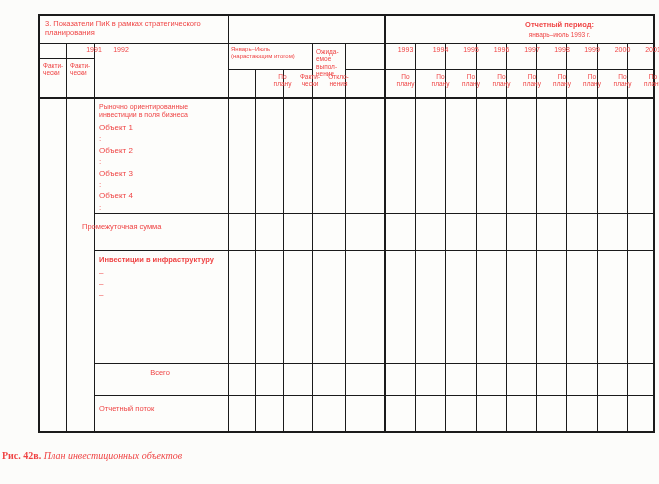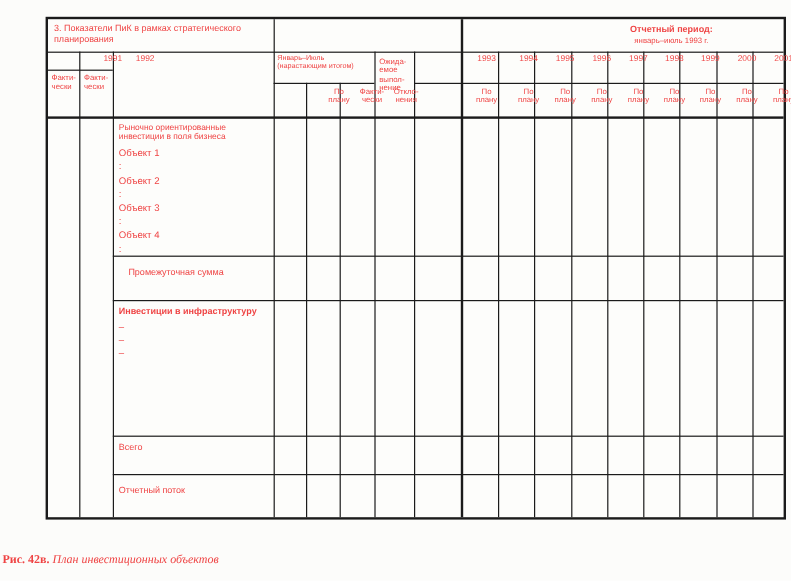--- a/index.html
+++ b/index.html
@@ -129,7 +129,7 @@
 Объект 4
 :</div>
 
-    <div class="txt f75" style="left:67px;top:207px;width:122px;">Промежуточная сумма</div>
+    <div class="txt f75" style="left:42px;top:207px;width:122px;">Промежуточная сумма</div>
 
     <div class="txt f75" style="left:59px;top:240px;width:125px;font-weight:bold;">Инвестиции в инфраструктуру</div>
     <div class="txt f8" style="left:59px;top:251px;width:122px;line-height:11px;">–

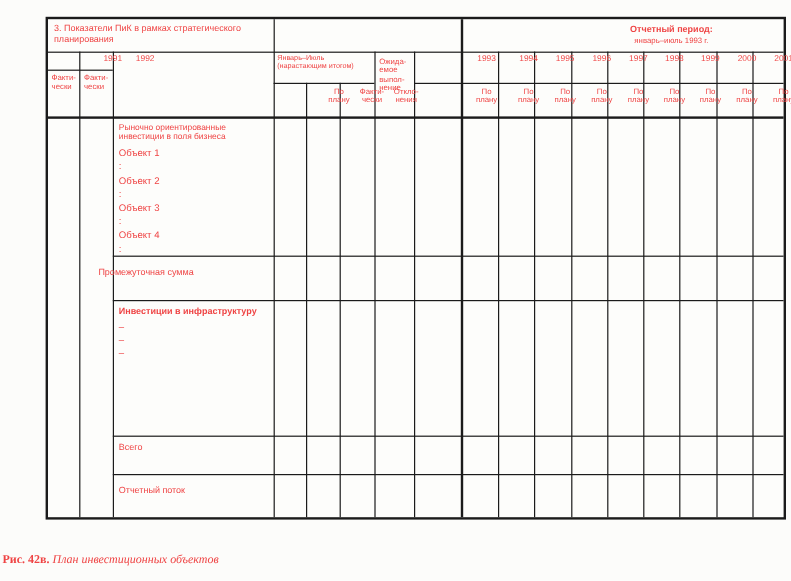--- a/index.html
+++ b/index.html
@@ -136,7 +136,7 @@
 –
 –</div>
 
-    <div class="txt f75" style="left:59px;top:353px;width:122px;">Всего</div>
+    <div class="txt f75" style="left:59px;top:353px;width:122px;text-align:center;">Всего</div>
 
     <div class="txt f75" style="left:59px;top:389px;width:122px;">Отчетный поток</div>
 

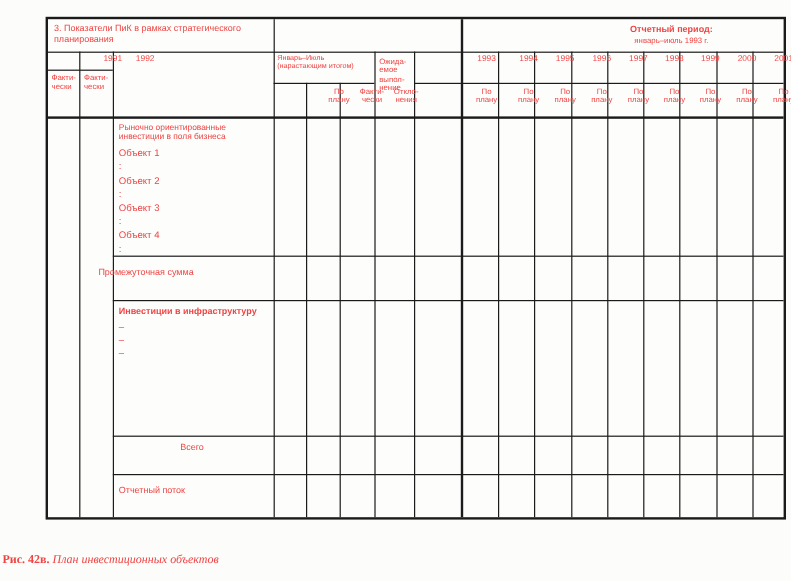--- a/index.html
+++ b/index.html
@@ -17,7 +17,7 @@
   .hl.thick{height:2px;}
   .txt{position:absolute;white-space:pre-line;line-height:1.15;}
   .ctr{text-align:center;margin-left:41px;}
-  .cap{position:absolute;left:2px;top:461px;font-size:10px;}
+  .cap{position:absolute;left:2px;top:450px;font-size:10px;}
   .cap-b{font-weight:bold;font-family:"Liberation Serif",serif;}
   .cap-i{font-style:italic;font-family:"Liberation Serif",serif;}
   .f6{font-size:6px;}

